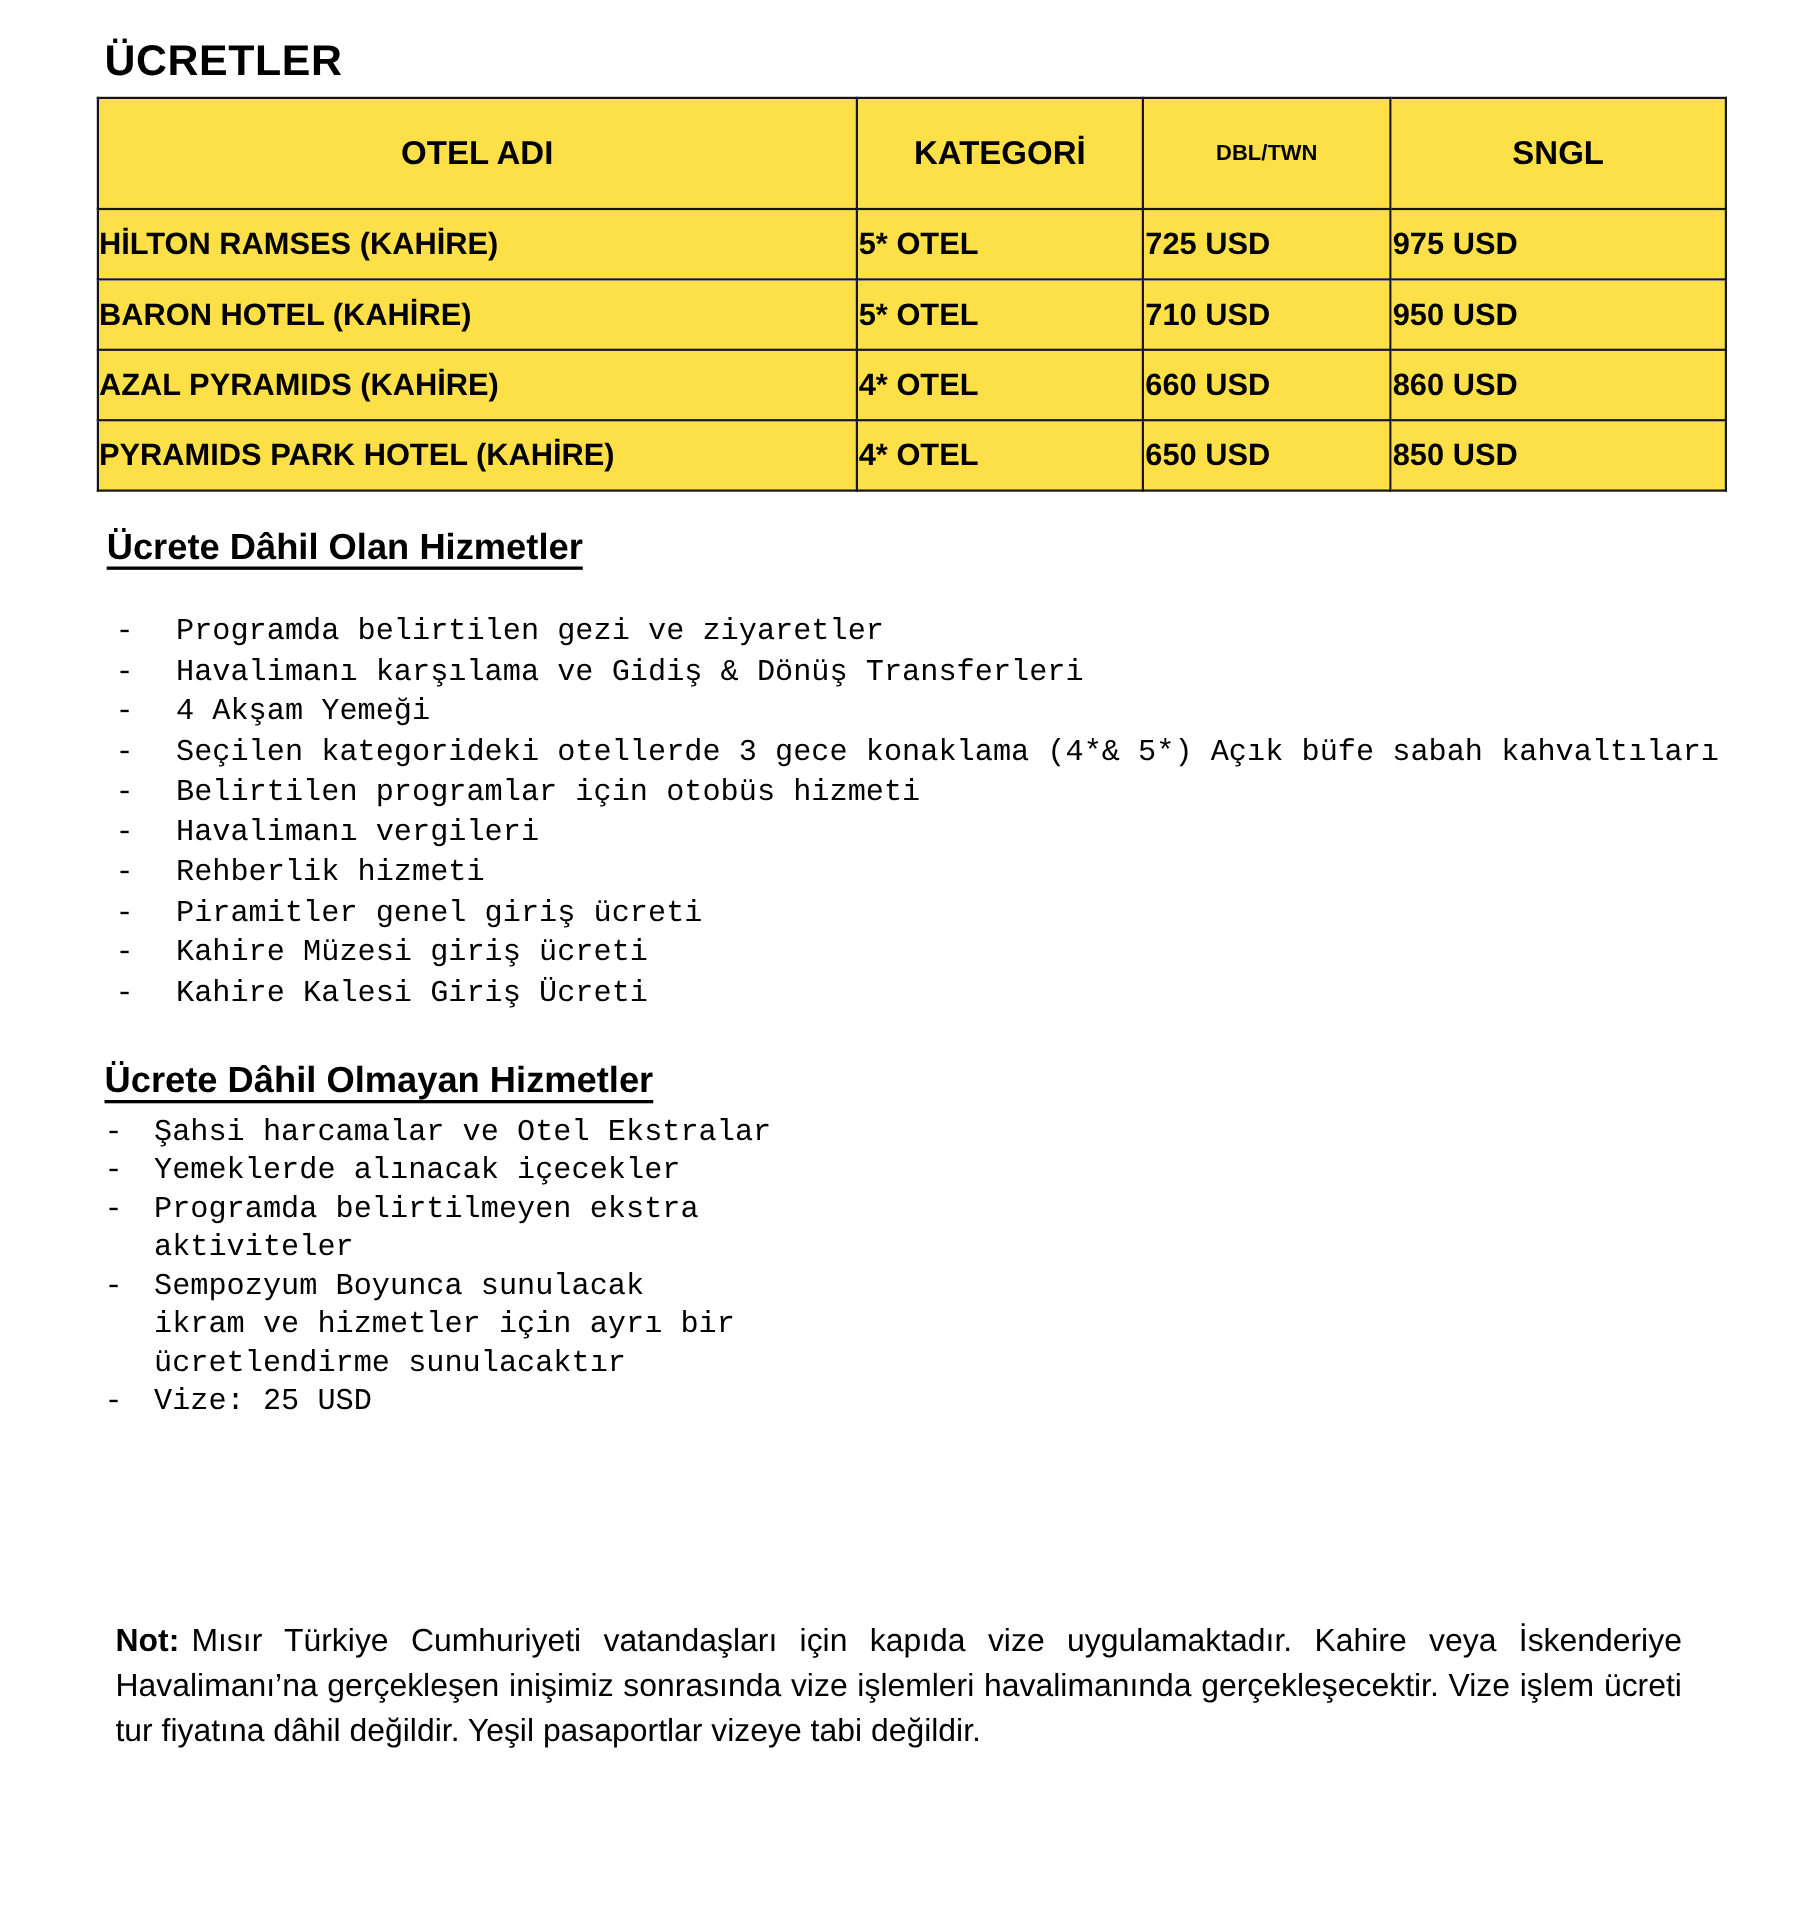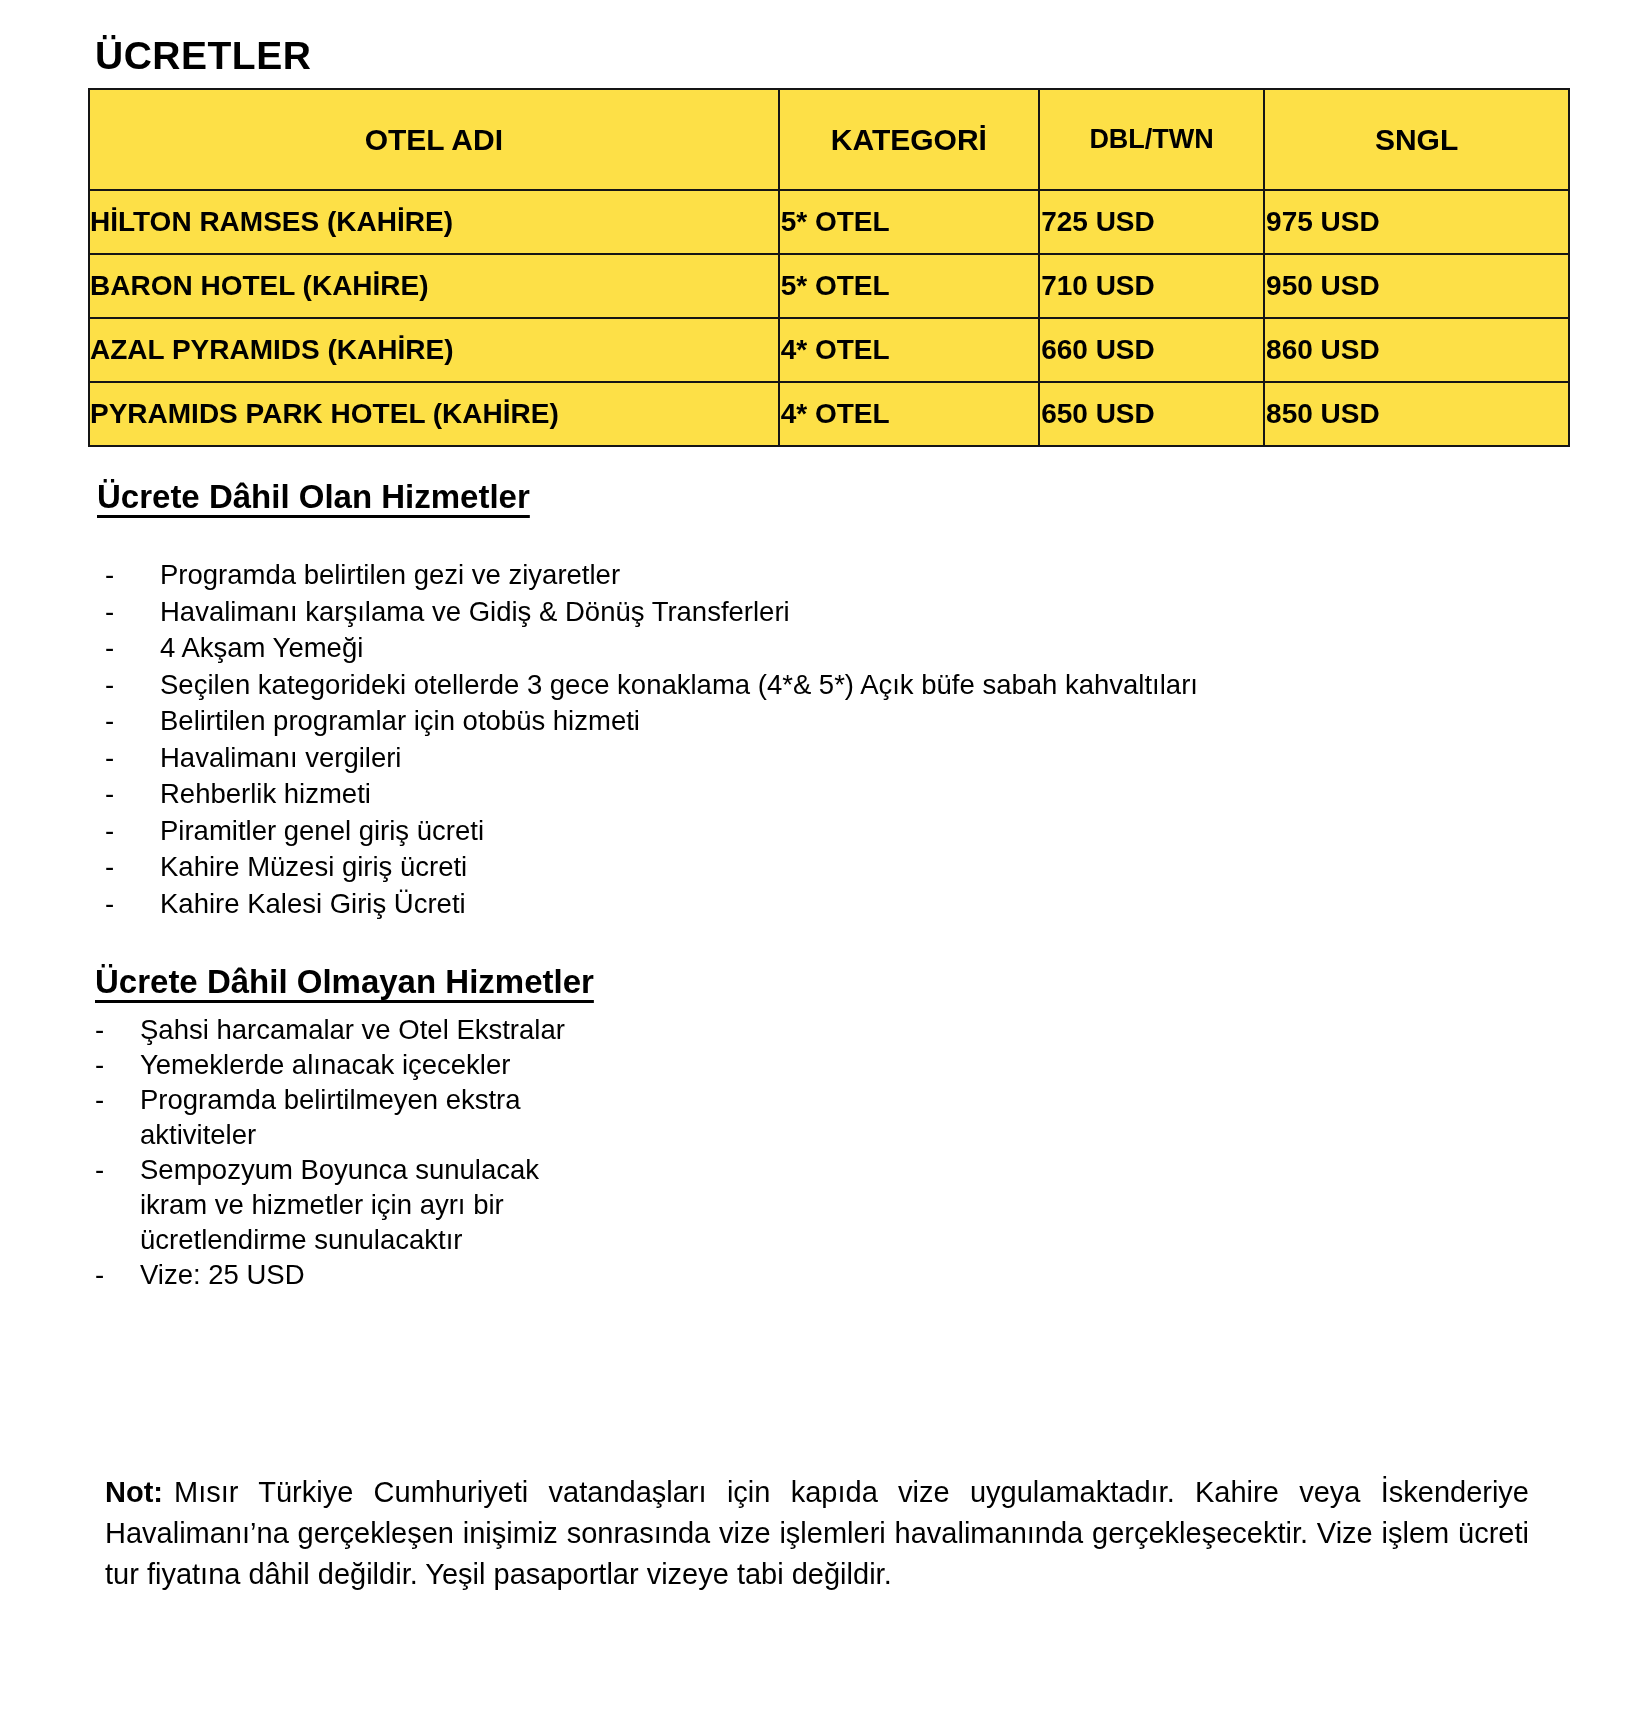--- a/index.html
+++ b/index.html
@@ -45,7 +45,7 @@
     text-align: center;
     vertical-align: middle;
   }
-  table.pricing th.c-dbl { font-size: 27px; }
+  table.pricing th.c-dbl { font-size: 20px; }
   table.pricing td {
     height: 60px;
     font-size: 28px;

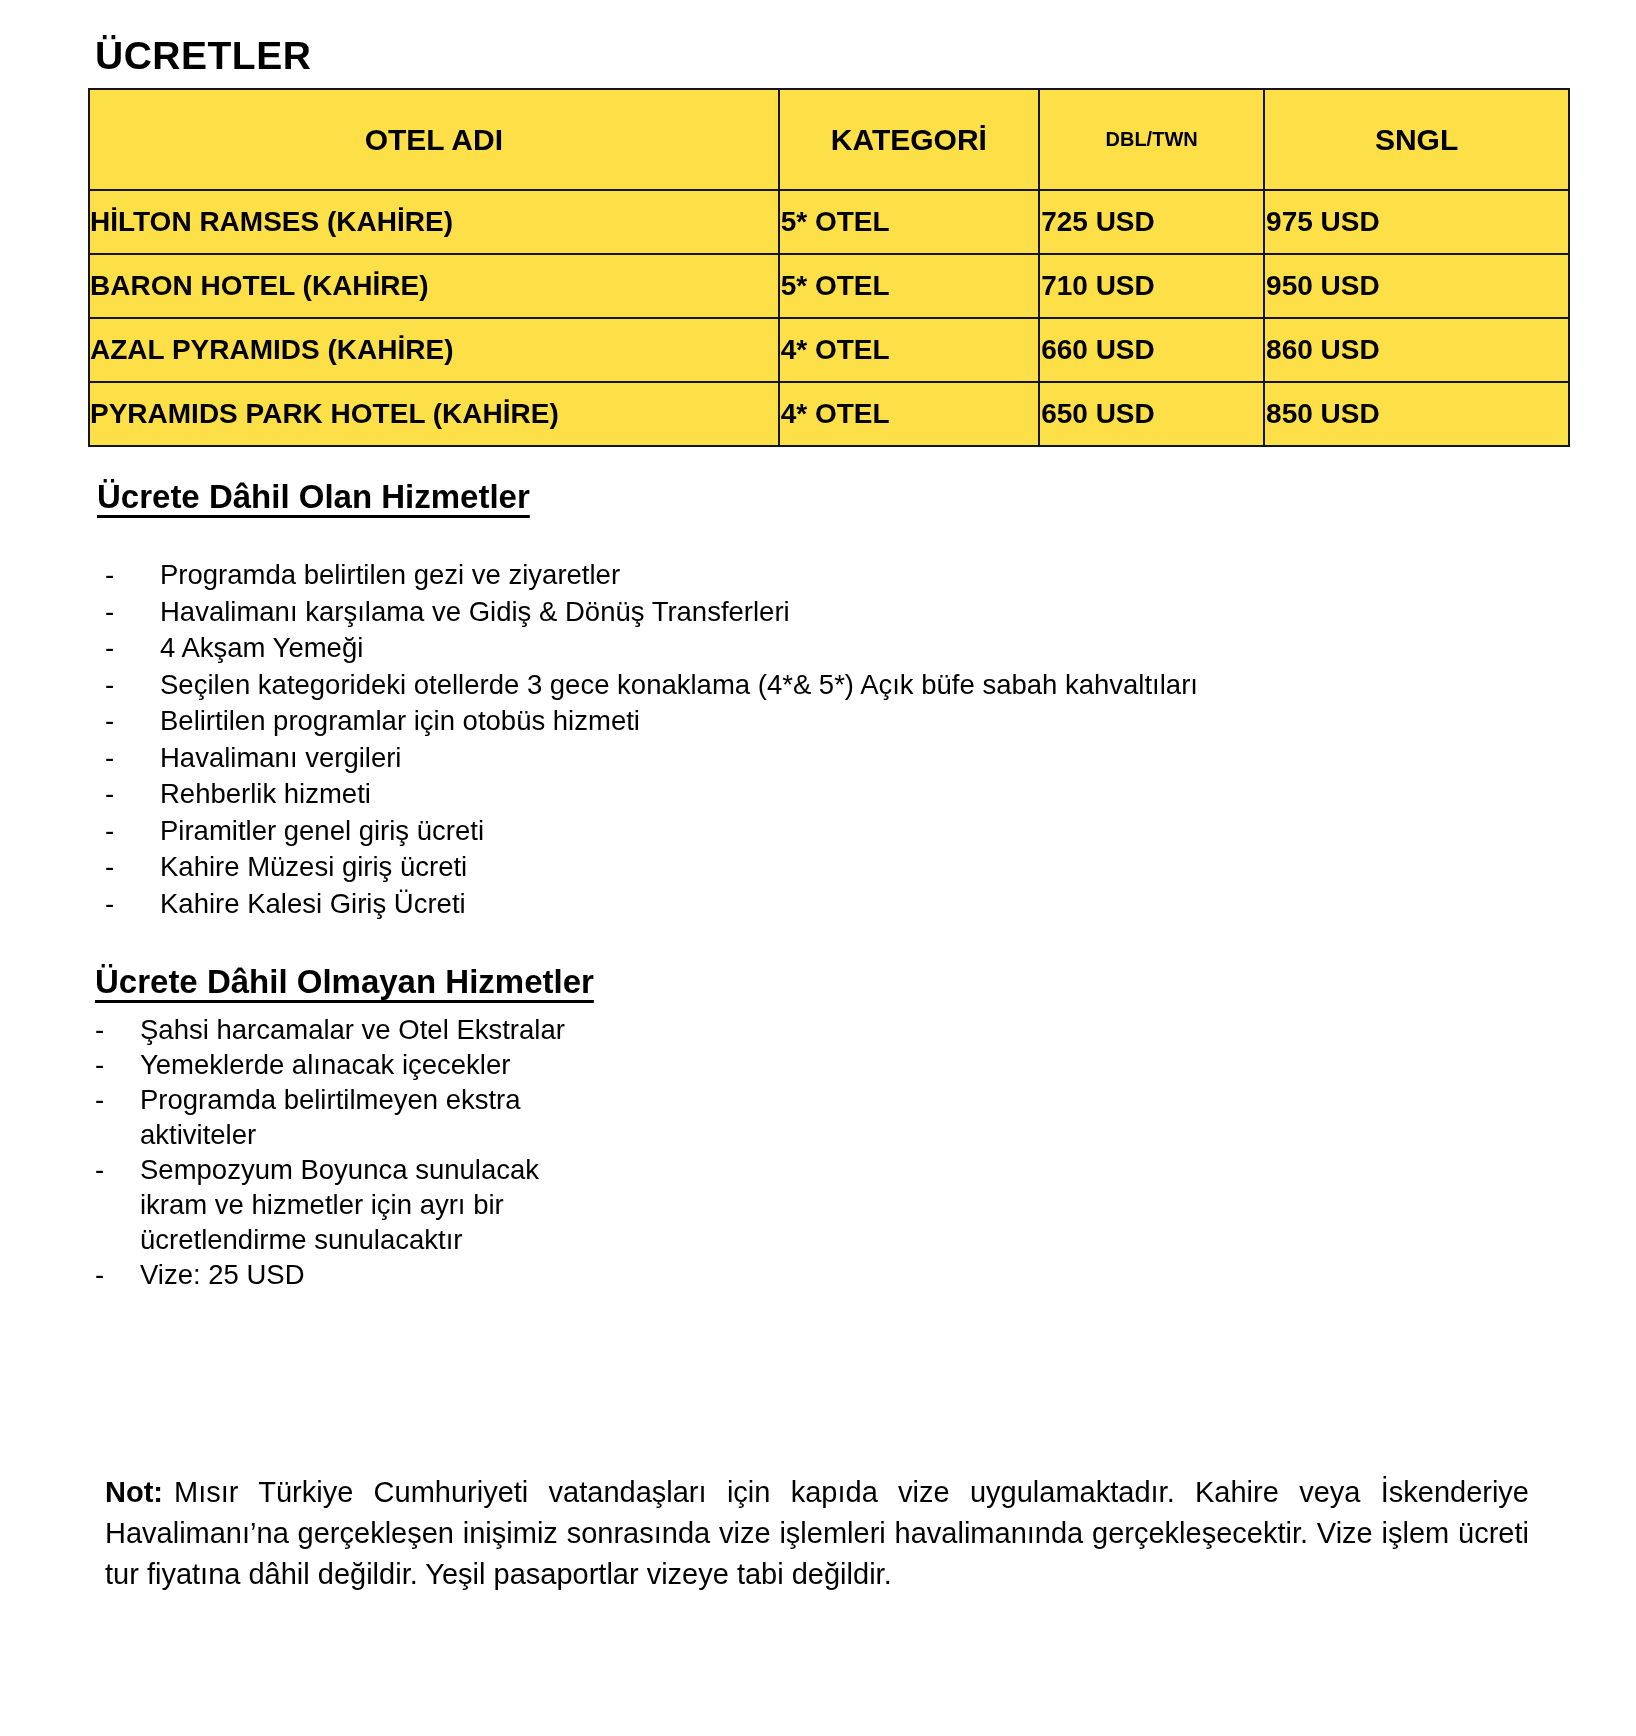--- a/index.html
+++ b/index.html
@@ -69,7 +69,7 @@
   .section-heading.included { margin: 30px 0 0 97px; }
   .section-heading.excluded { margin: 40px 0 0 95px; }
   
-  .list { list-style: none; margin: 0; padding: 0; }
+  .list { list-style: none; margin: 0; padding: 0; font-family: Liberation Mono, monospace; }
   .list.included { margin: 40px 0 0 105px; }
   .list.excluded { margin: 10px 0 0 95px; }
   .list .item {

